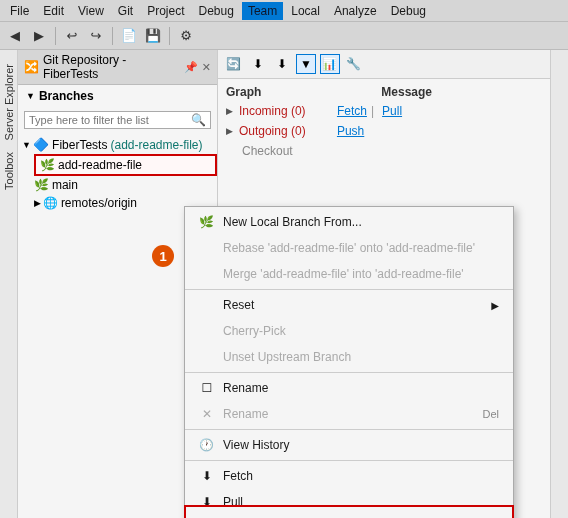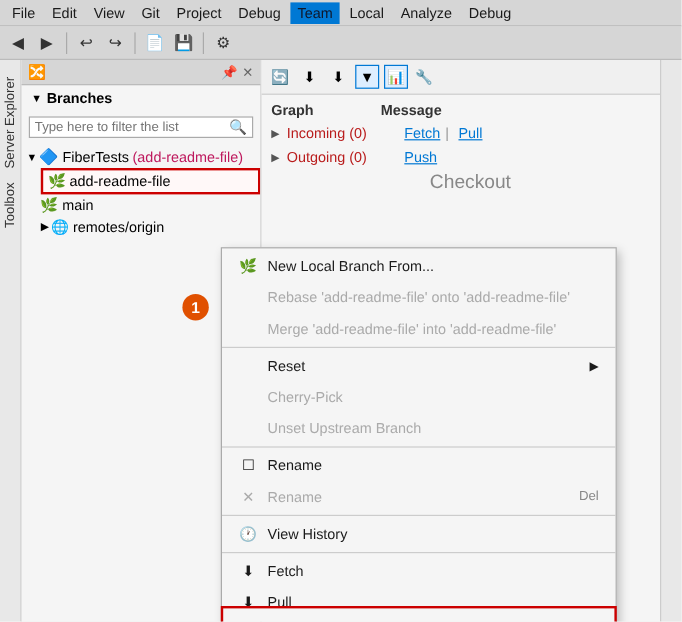--- a/index.html
+++ b/index.html
@@ -317,6 +317,7 @@
     <div class="git-panel-header">
       <div class="git-panel-title">
         <span>🔀</span>
+        <span>Git Repository - FiberTests</span>
       </div>
       <span style="font-size:11px;cursor:pointer;">📌</span>
       <span class="tab-close">✕</span>

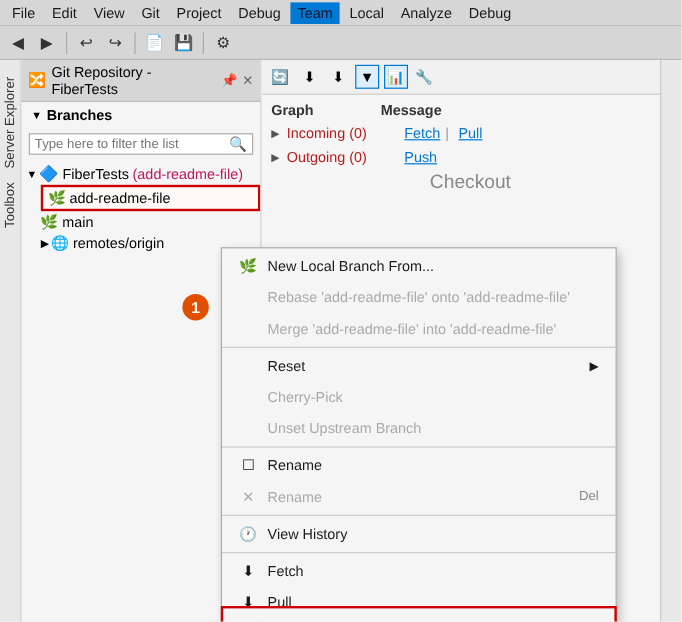--- a/index.html
+++ b/index.html
@@ -199,7 +199,7 @@
       font-size: 12px;
       font-weight: bold;
       color: #333;
-      gap: 56px;
+      gap: 120px;
     }
     .commit-row {
       display: flex;

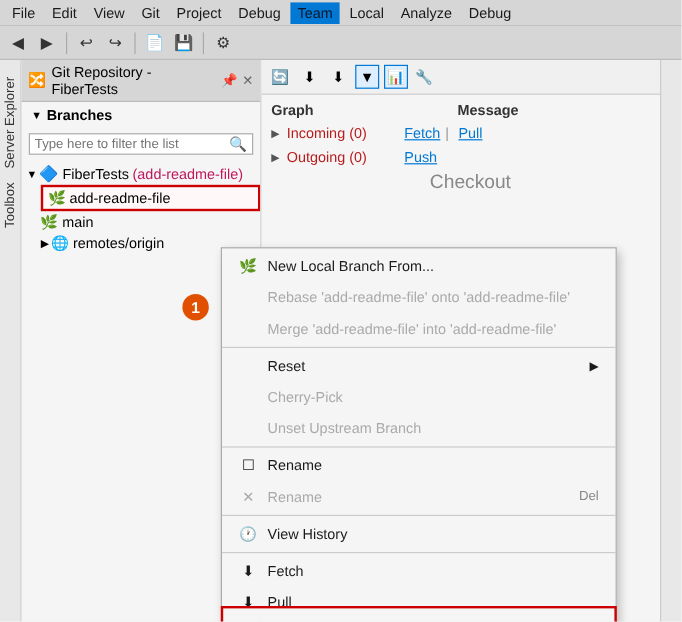--- a/index.html
+++ b/index.html
@@ -340,7 +340,7 @@
           <span class="expand-arrow">▼</span>
           <span style="color:#cc5500;font-size:13px;margin-right:3px;">🔷</span>
           <span>FiberTests</span>
-          <span style="color:#be185d;margin-left:3px;">(add-readme-file)</span>
+          <span style="color:#0f766e;margin-left:3px;">(add-readme-file)</span>
         </div>
 
         <div class="branch-item red-border-row" style="margin-left:16px; border:2px solid #cc0000; background:#fff8f8; padding:2px 4px; width:calc(100% - 16px);">

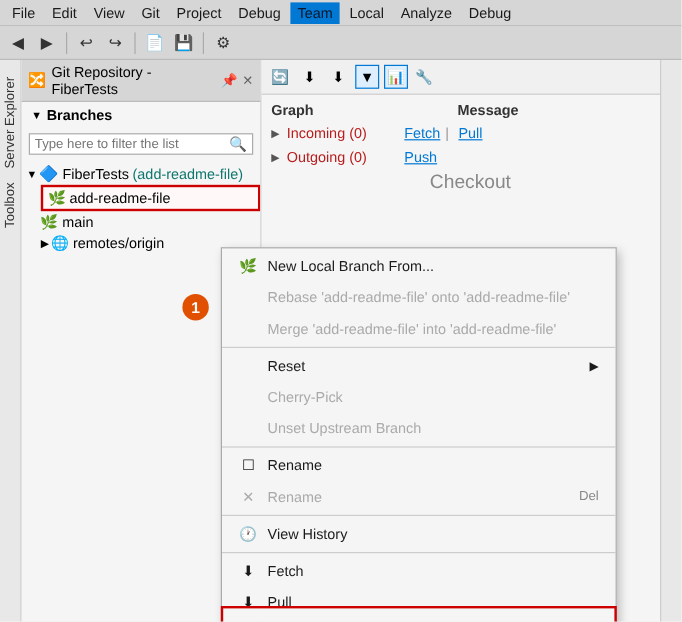--- a/index.html
+++ b/index.html
@@ -215,10 +215,9 @@
 
     .checkout-label {
       padding: 3px 8px 3px 24px;
-      font-size: 16px;
+      font-size: 12px;
       color: #888;
       cursor: not-allowed;
-      text-align: center;
     }
 
     

